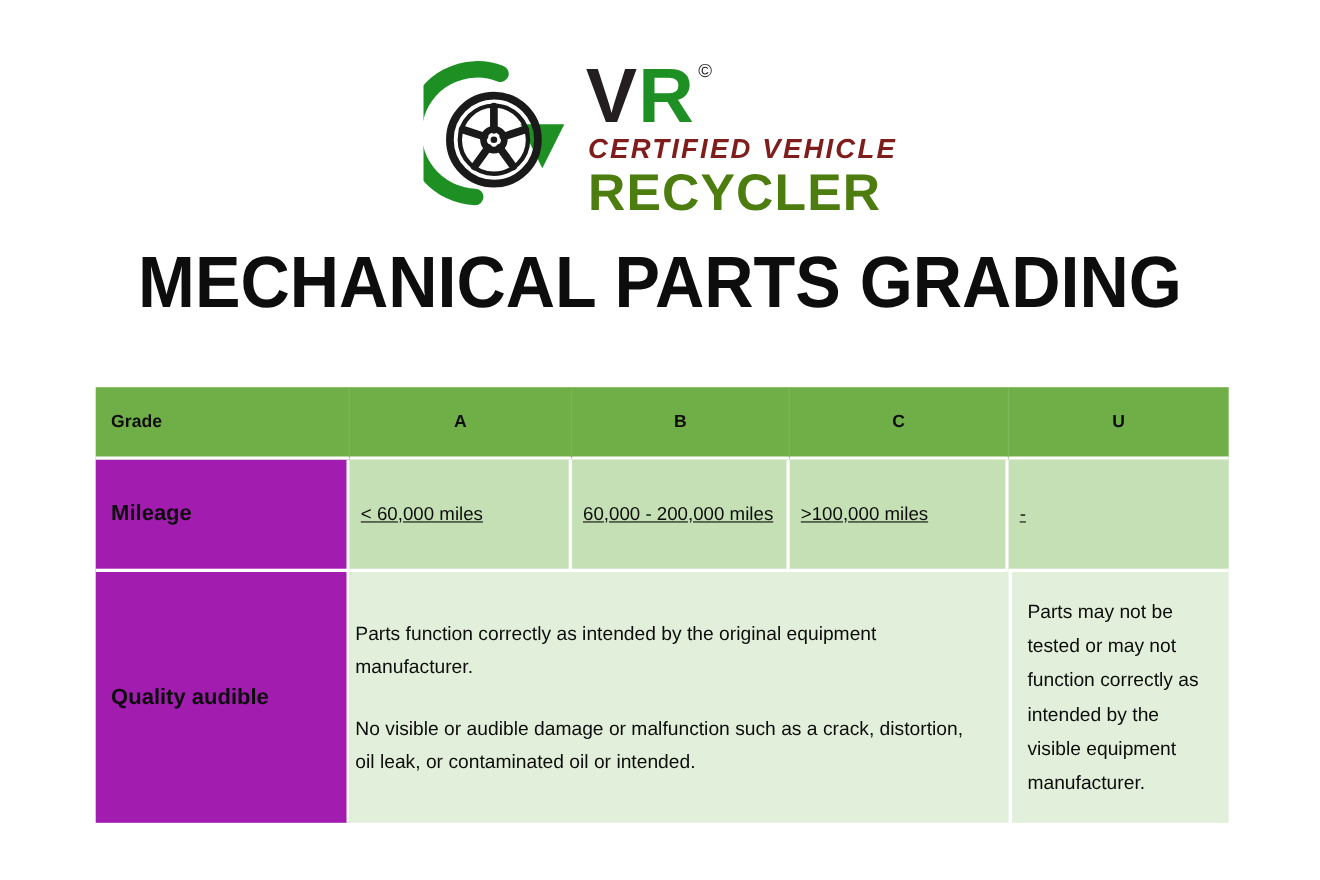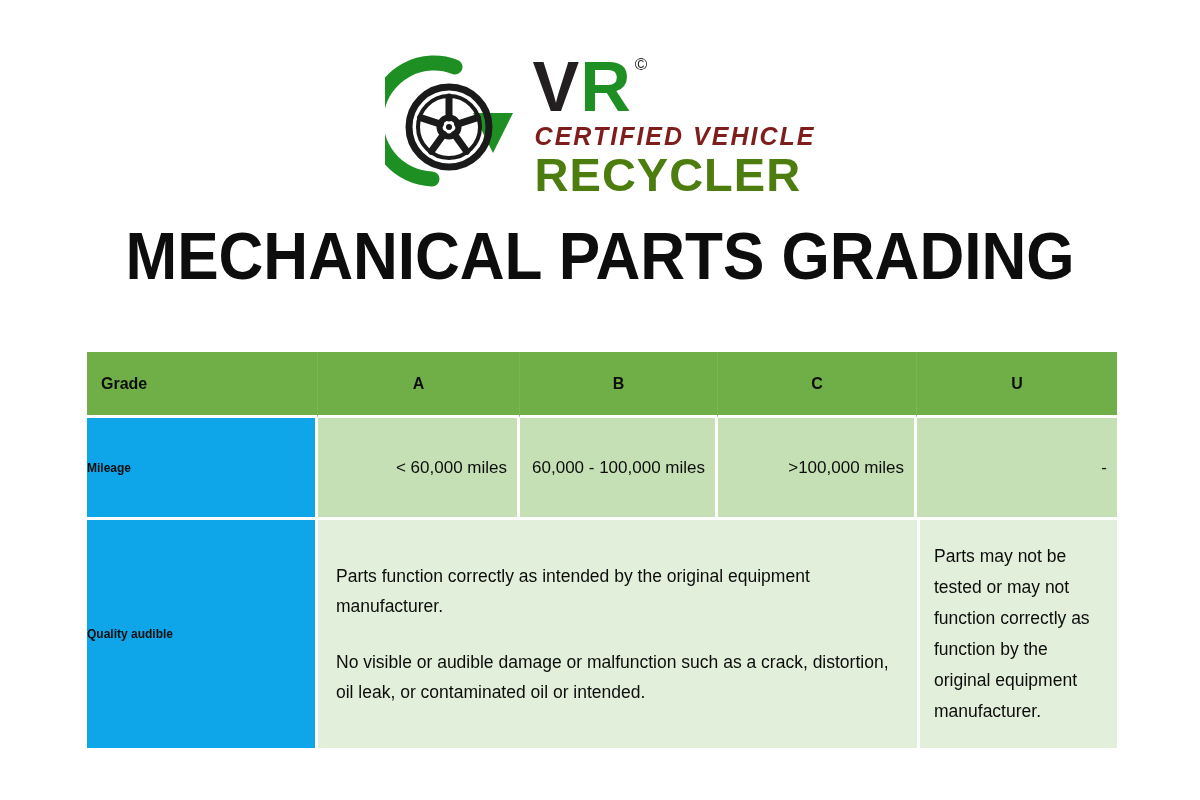--- a/index.html
+++ b/index.html
@@ -122,10 +122,11 @@
 
   
   .rowlabel {
-    background: #0ea5e9;
-    font-weight: bold;
-    font-size: 12px;
+    background: #a21caf;
+    font-weight: bold;
+    font-size: 20px;
     text-align: left;
+    padding-left: 14px;
     border-right: 3px solid #ffffff;
     border-bottom: 3px solid #ffffff;
   }

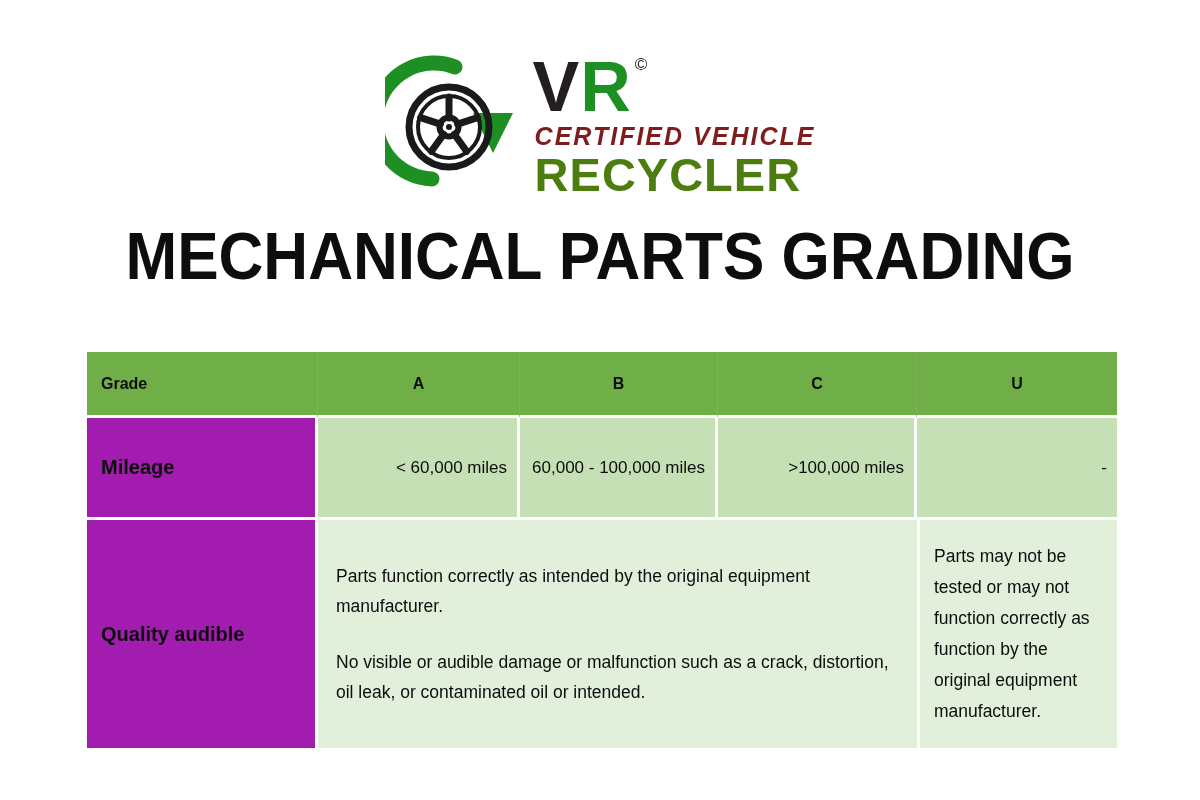--- a/index.html
+++ b/index.html
@@ -136,12 +136,13 @@
   .mileage-cell {
     background: #c5e0b4;
     height: 102px;
-    text-align: right;
+    text-align: left;
     font-size: 17px;
     line-height: 1.85;
     padding: 6px 10px;
     border-right: 3px solid #ffffff;
     border-bottom: 3px solid #ffffff;
+    text-decoration: underline;
   }
   .mileage-cell.last { border-right: none; }
 

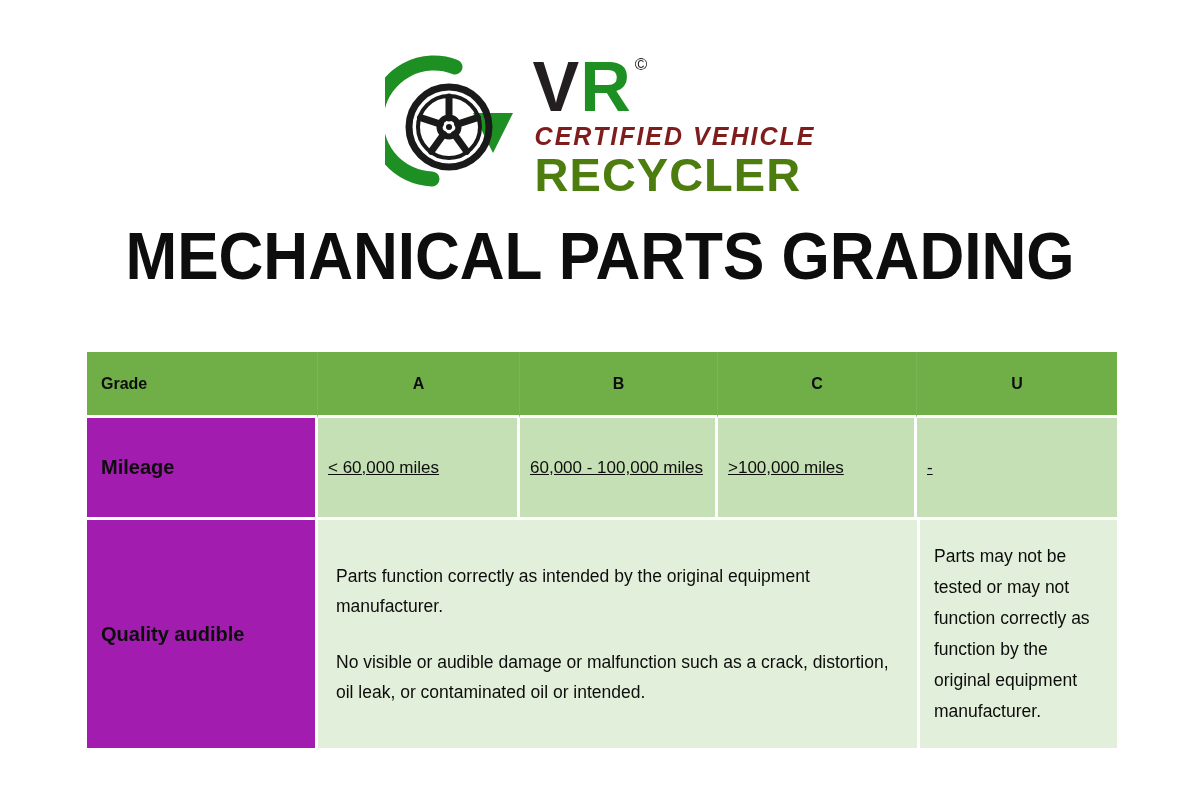--- a/index.html
+++ b/index.html
@@ -240,7 +240,7 @@
       <tr>
         <td class="rowlabel">Mileage</td>
         <td class="mileage-cell">&lt; 60,000 miles</td>
-        <td class="mileage-cell">60,000 - 100,000 miles</td>
+        <td class="mileage-cell">60,000 - 200,000 miles</td>
         <td class="mileage-cell">&gt;100,000 miles</td>
         <td class="mileage-cell last">-</td>
       </tr>

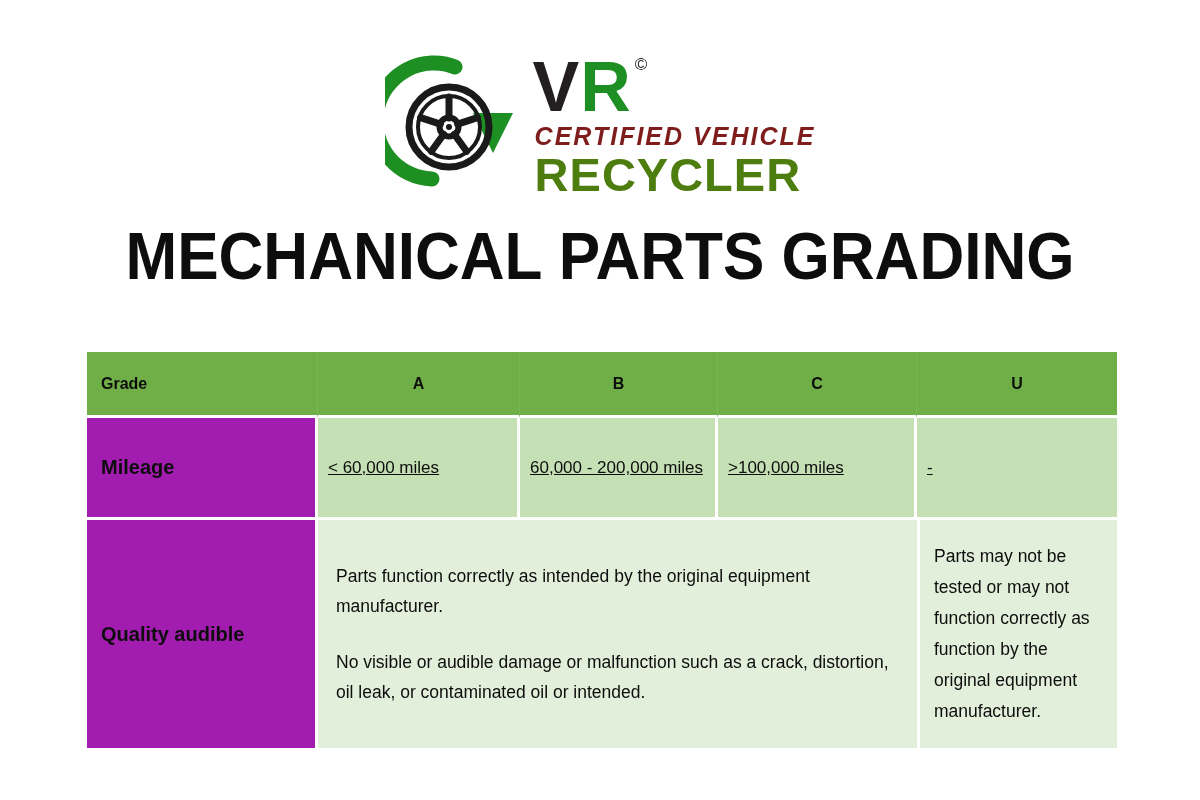--- a/index.html
+++ b/index.html
@@ -252,7 +252,7 @@
           <p>No visible or audible damage or malfunction such as a crack, distortion, oil leak, or contaminated oil or intended.</p>
         </td>
         <td class="quality-cell u-cell">
-          <p>Parts may not be tested or may not function correctly as function by the original equipment manufacturer.</p>
+          <p>Parts may not be tested or may not function correctly as intended by the visible equipment manufacturer.</p>
         </td>
       </tr>
 

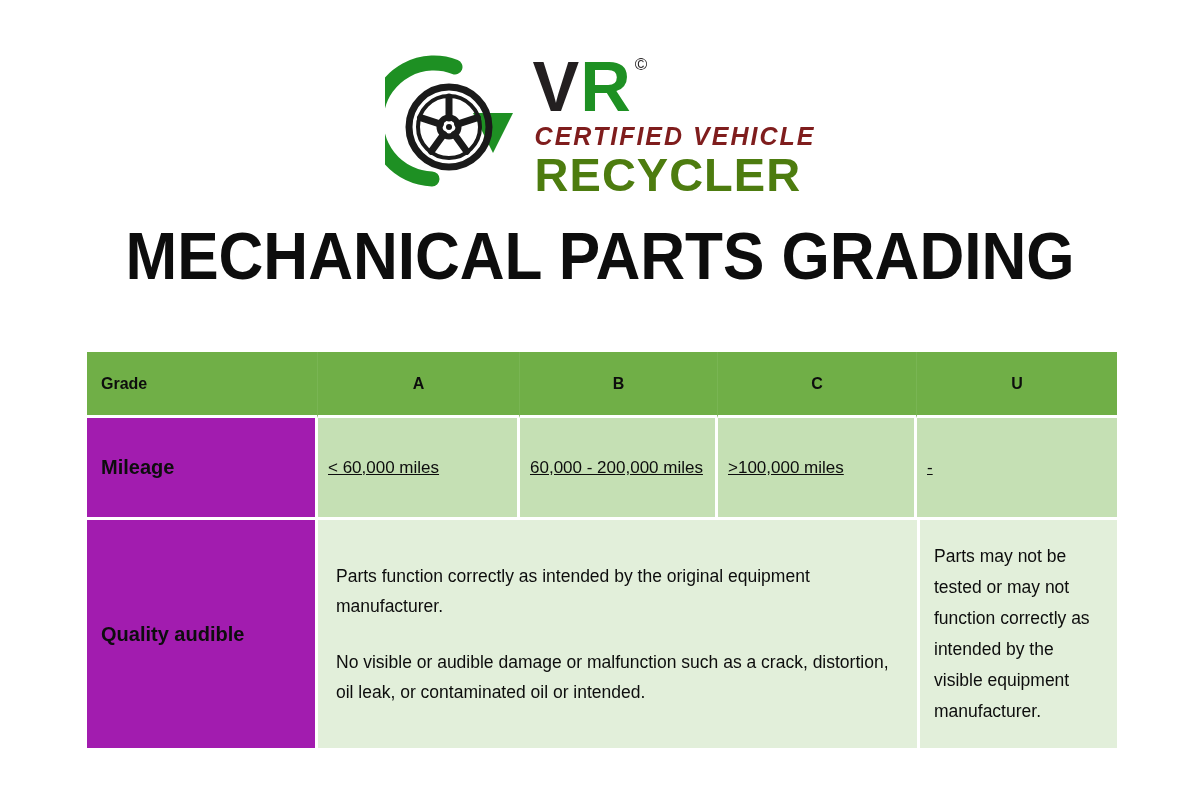--- a/index.html
+++ b/index.html
@@ -152,7 +152,7 @@
     height: 228px;
     font-size: 17.5px;
     line-height: 1.72;
-    padding: 18px 22px 18px 18px;
+    padding: 18px 22px 18px 5px;
     text-align: left;
     vertical-align: top;
   }

